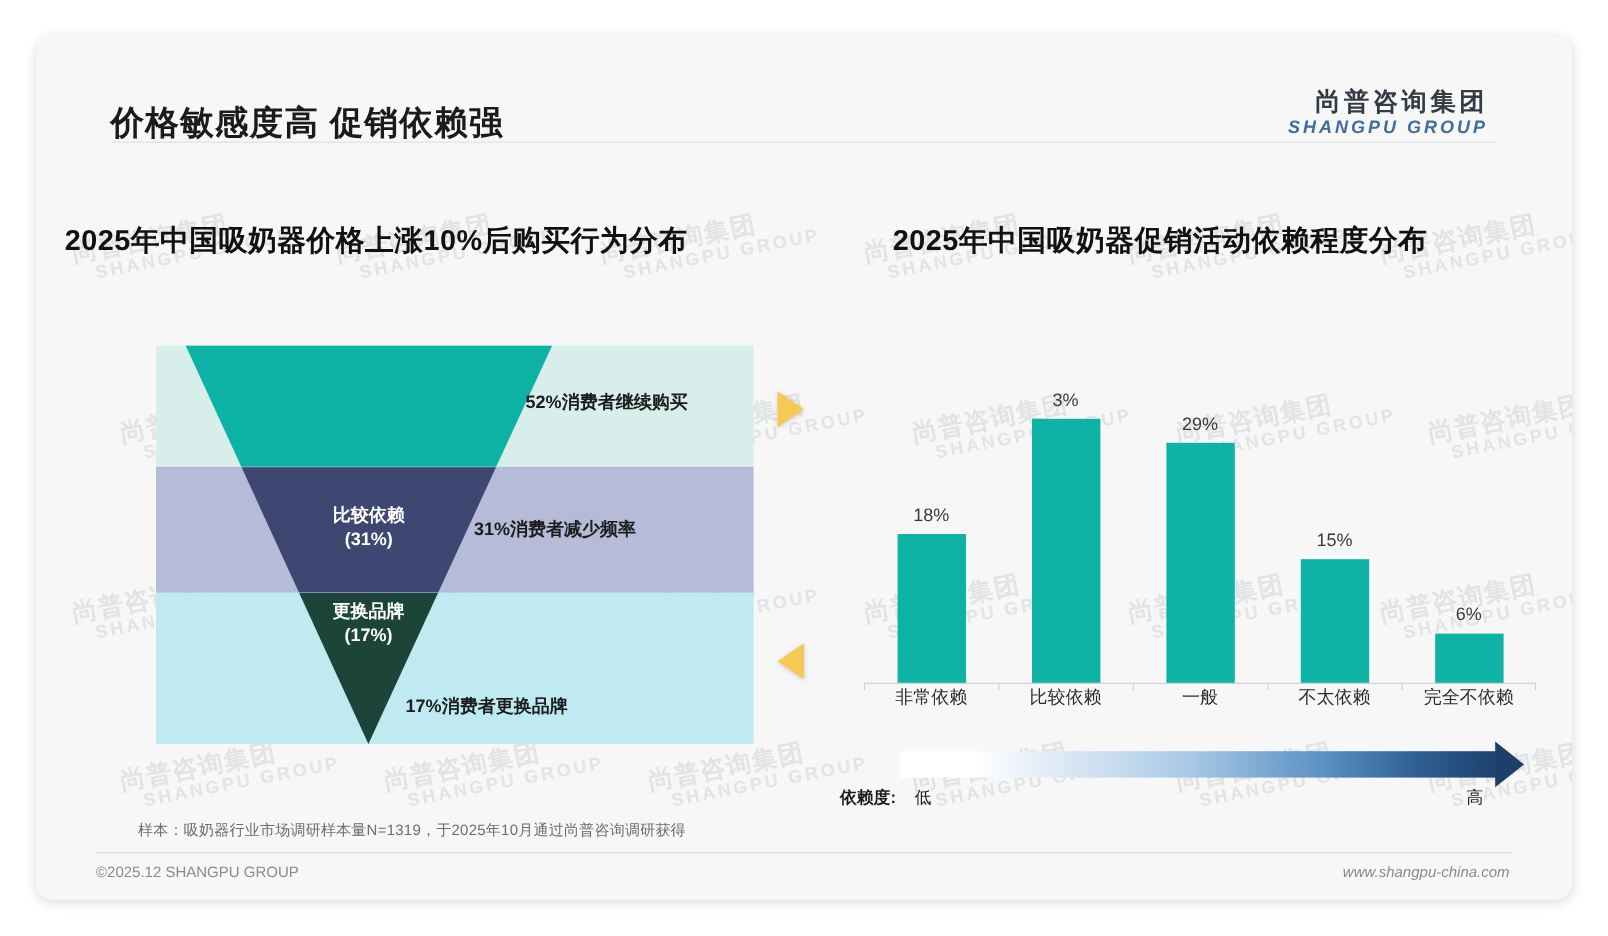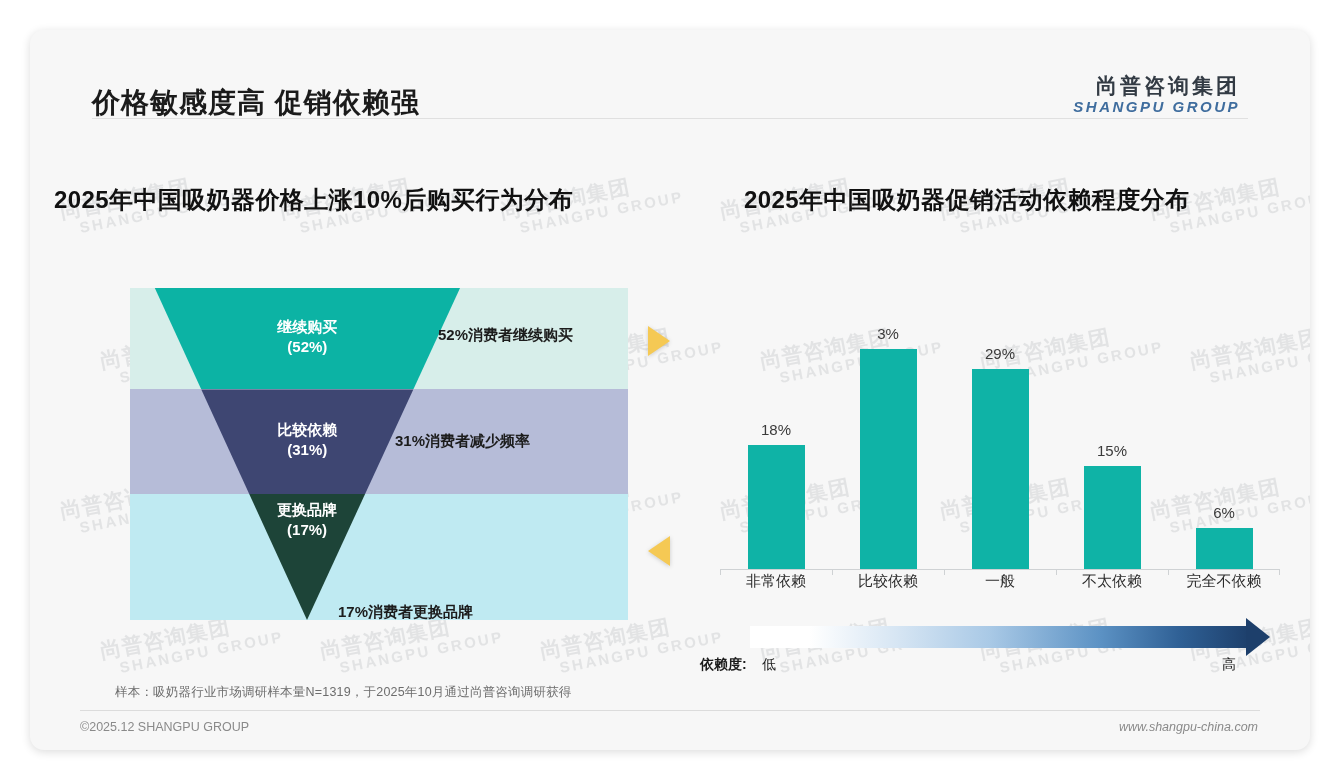--- a/index.html
+++ b/index.html
@@ -233,7 +233,6 @@
       <div class="band" style="top: 53.6111px; height: 101.861px;">
         <div class="strip" style="background: rgb(215, 238, 234); left: 35px; width: 498px;"></div>
         <div style="position: absolute; left: 0px; top: 0px; width: 535px; height: 101.861px; background: rgb(12, 179, 164); clip-path: polygon(59.5833px 0px, 365.278px 0px, 318.306px 101.861px, 106.292px 101.861px);"></div>
-        <div class="inner-label" style="left: 142.365px; width: 140px; top: 28.9306px;"><span>继续购买</span><br><span>(52%)</span></div>
         <div class="band-label" style="left: 343px; top: 38px;">52%消费者继续购买</div>
       </div>
       <div class="band" style="top: 155.472px; height: 104.542px;">

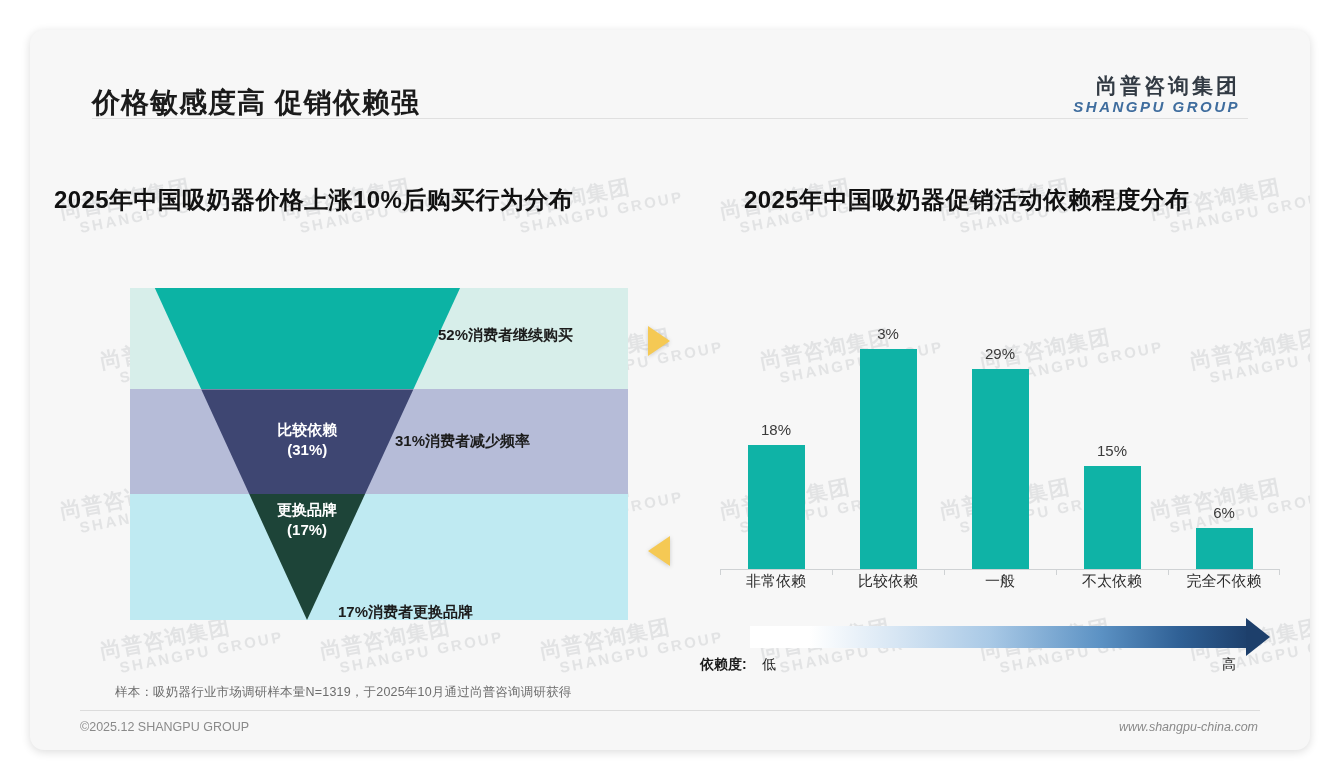--- a/index.html
+++ b/index.html
@@ -245,7 +245,7 @@
         <div class="strip" style="background: rgb(191, 234, 242); left: 35px; width: 498px;"></div>
         <div style="position: absolute; left: 0px; top: 0px; width: 535px; height: 125.986px; background: rgb(29, 68, 56); clip-path: polygon(154.229px 0px, 270.097px 0px, 212px 125.986px, 212px 125.986px);"></div>
         <div class="inner-label" style="left: 142.082px; width: 140px; top: 6px;"><span>更换品牌</span><br><span>(17%)</span></div>
-        <div class="band-label" style="left: 243px; top: 84.9931px; margin-top: 24px;">17%消费者更换品牌</div>
+        <div class="band-label" style="left: 243px; top: 84.9931px;">17%消费者更换品牌</div>
       </div>
       <div class="tri-marker tri-right" style="left: 553px; top: 92px; border-left: 22px solid rgb(245, 201, 84);"></div>
       <div class="tri-marker tri-left" style="left: 553px; top: 302px; border-right: 22px solid rgb(245, 201, 84);"></div>

